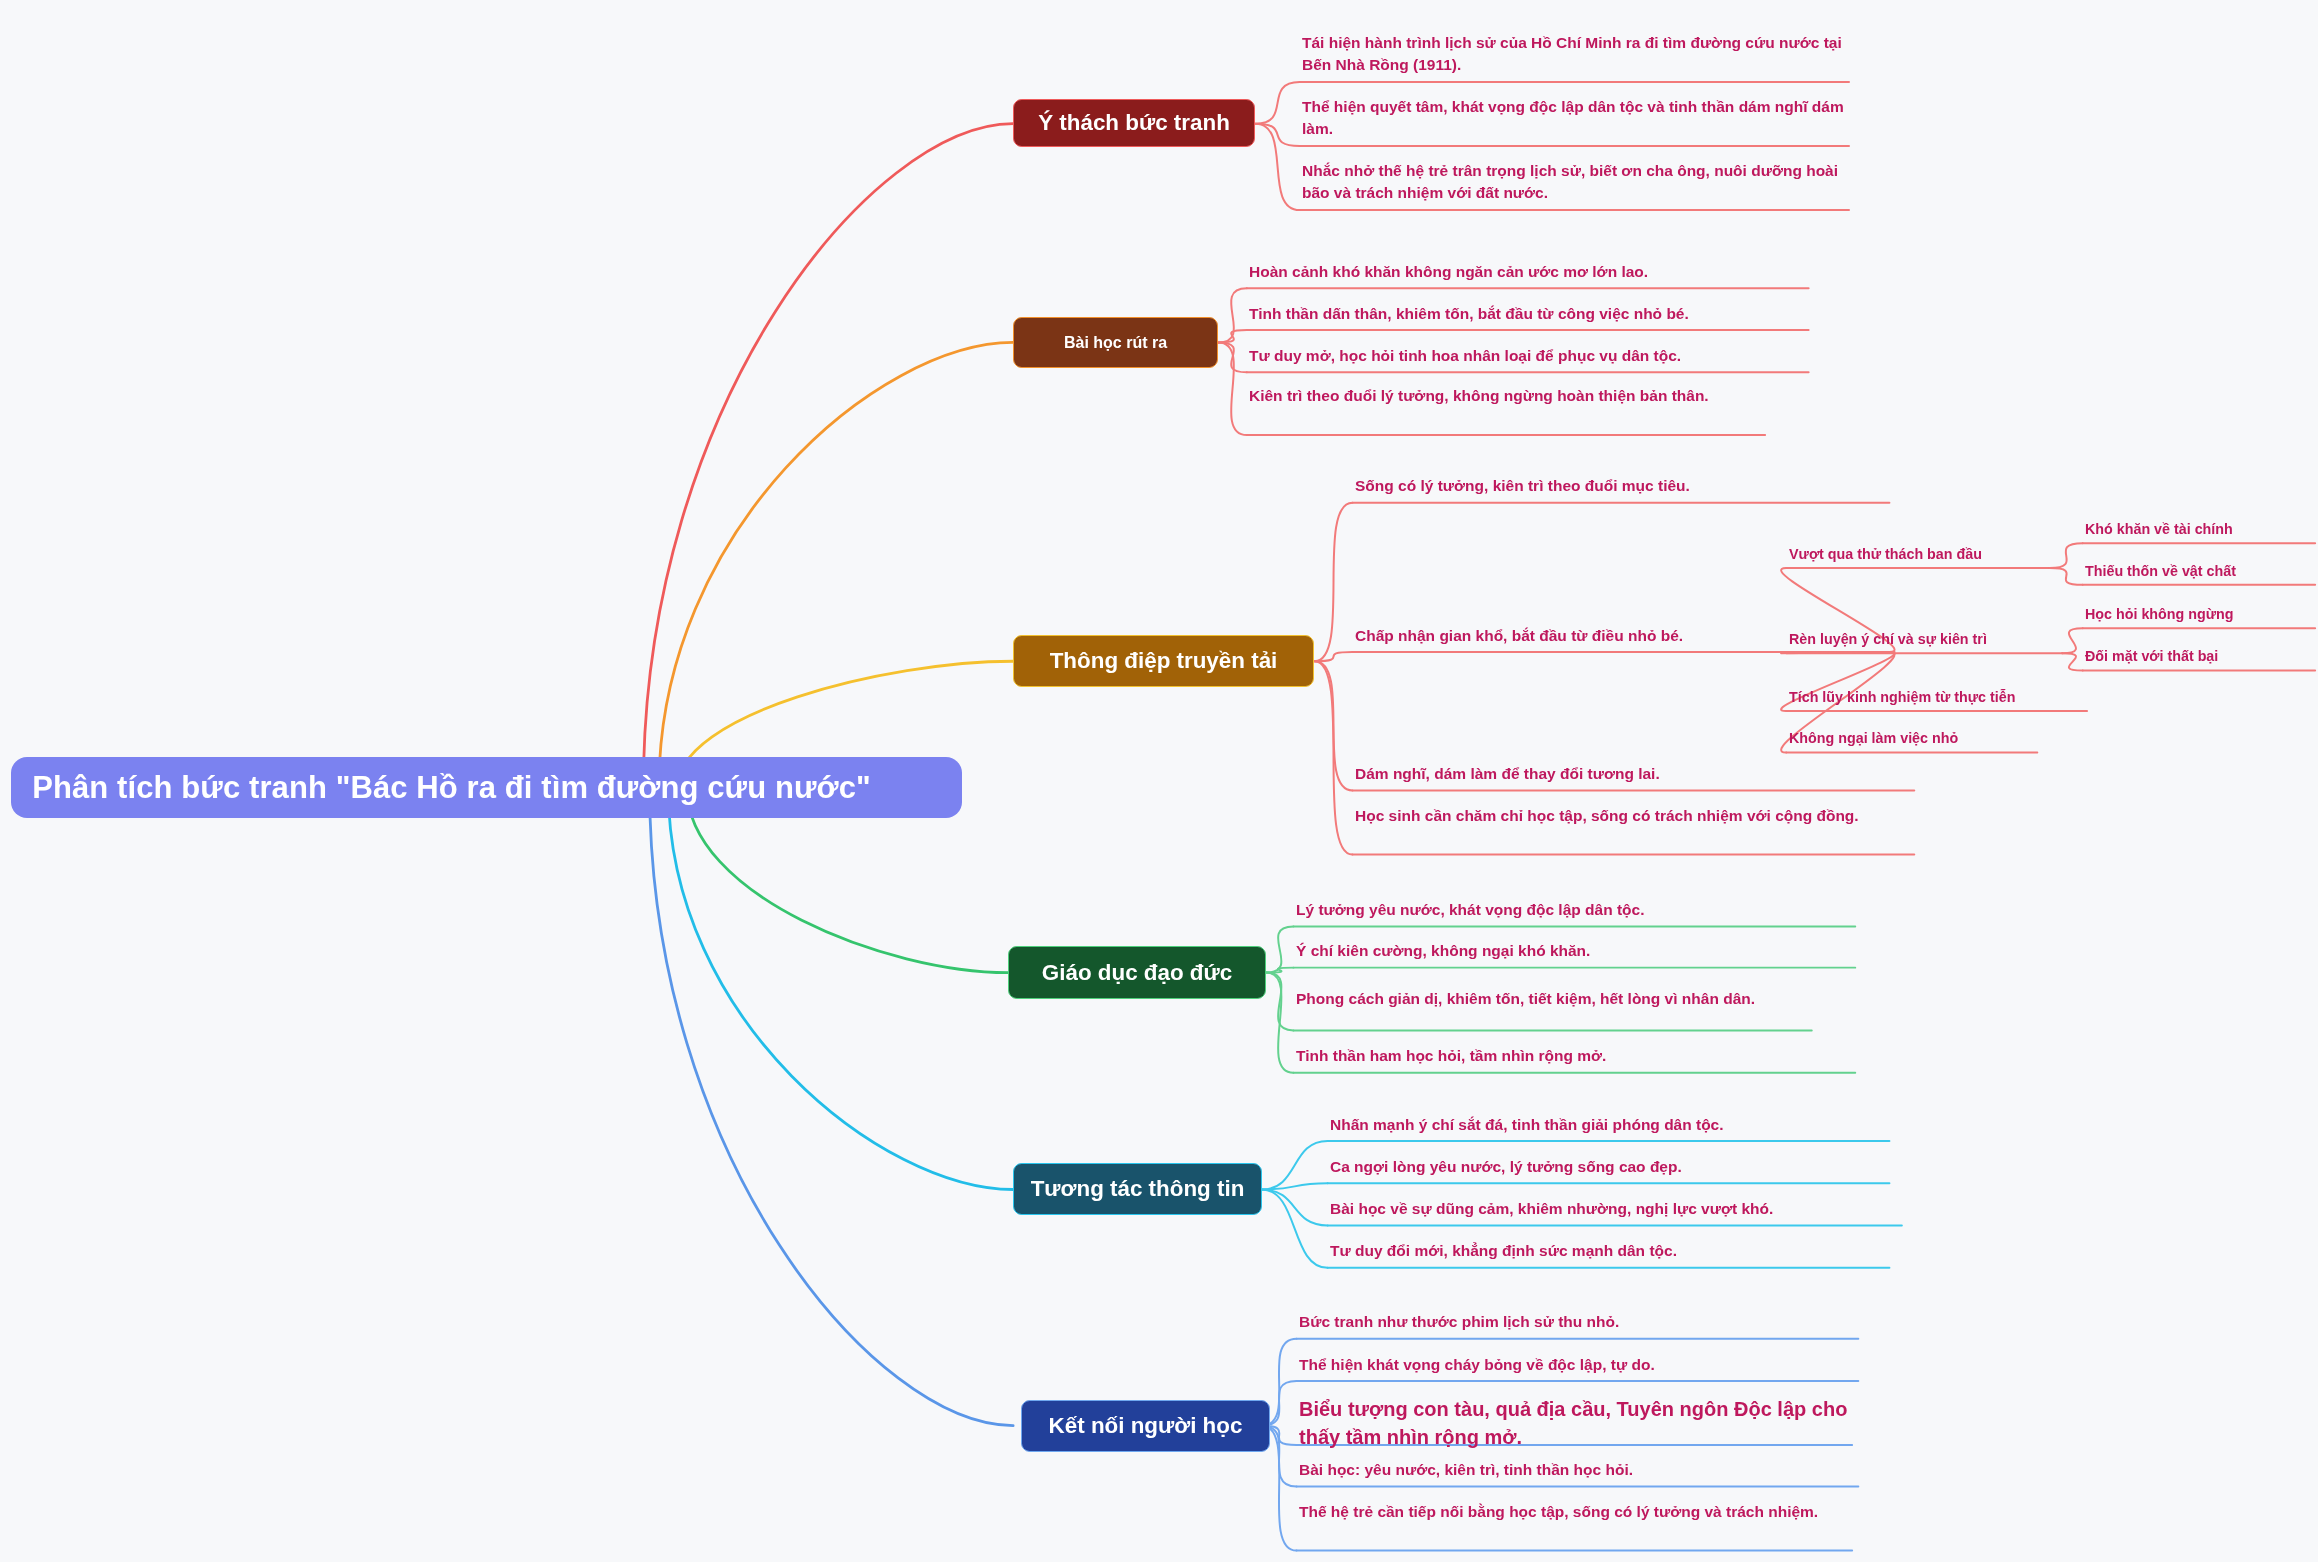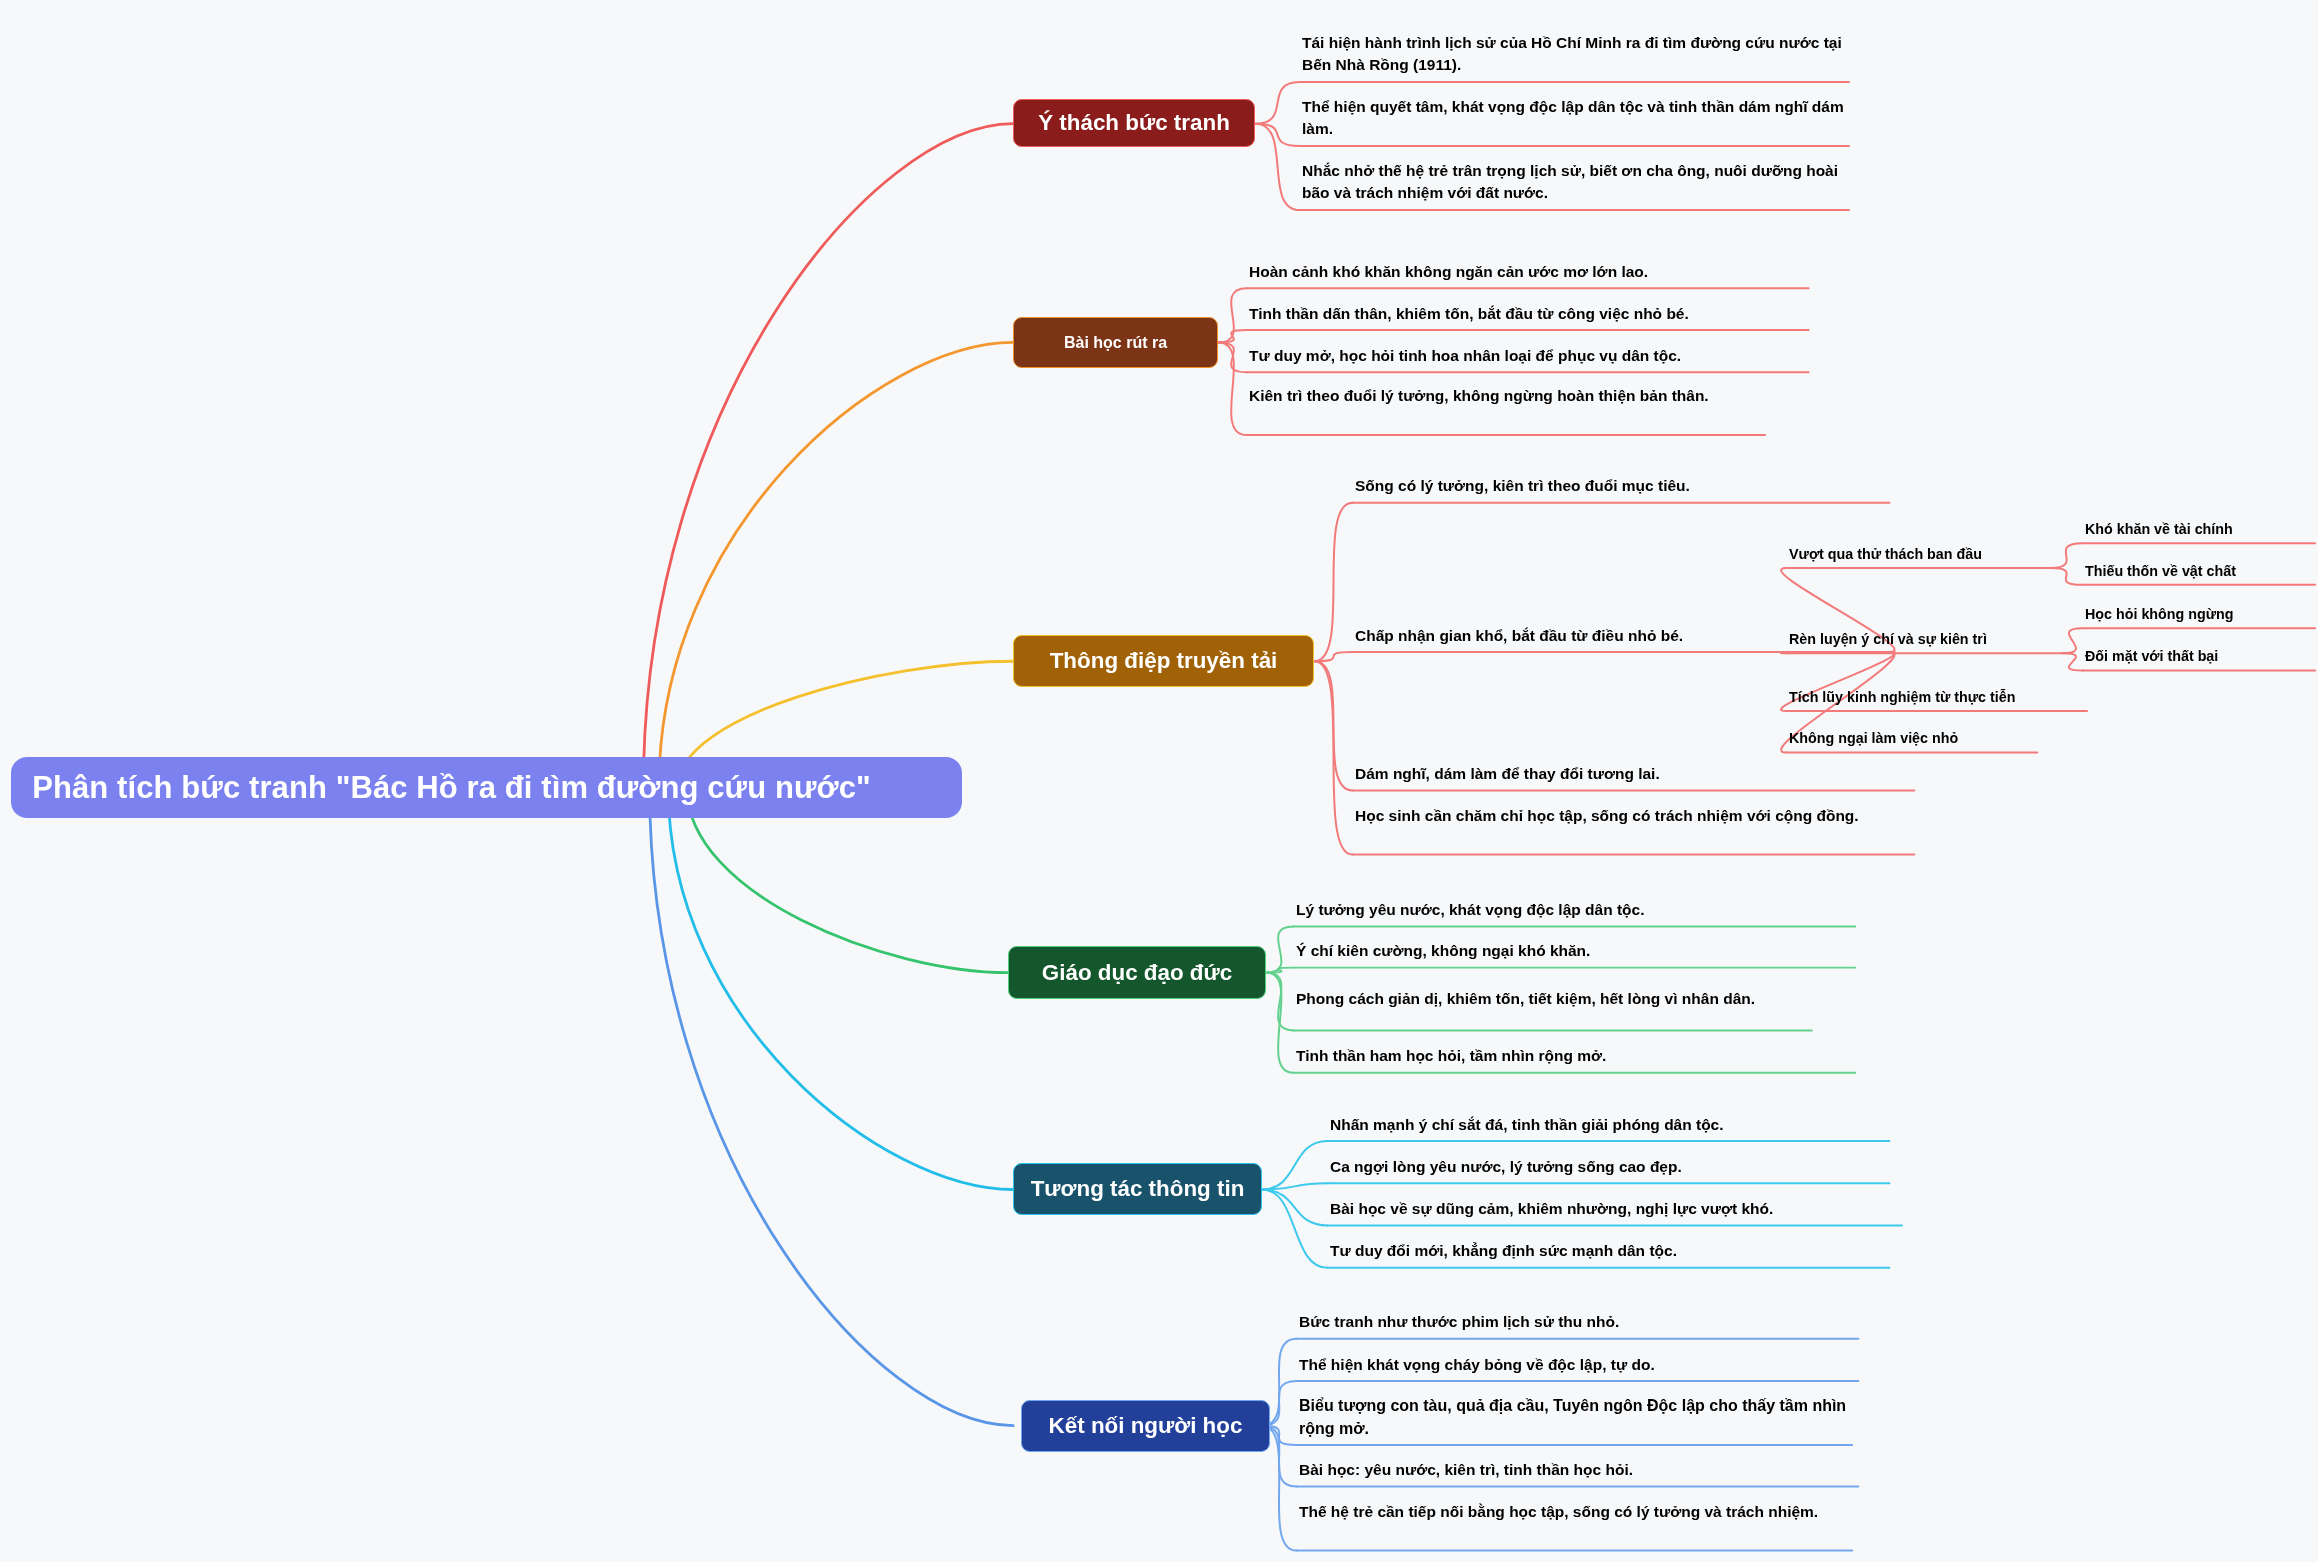--- a/index.html
+++ b/index.html
@@ -43,7 +43,7 @@
   .leaf{
     position:absolute;
     box-sizing:border-box;
-    color:#000000;
+    color:#be185d;
     font-weight:bold;
     line-height:1.42;
     z-index:3;

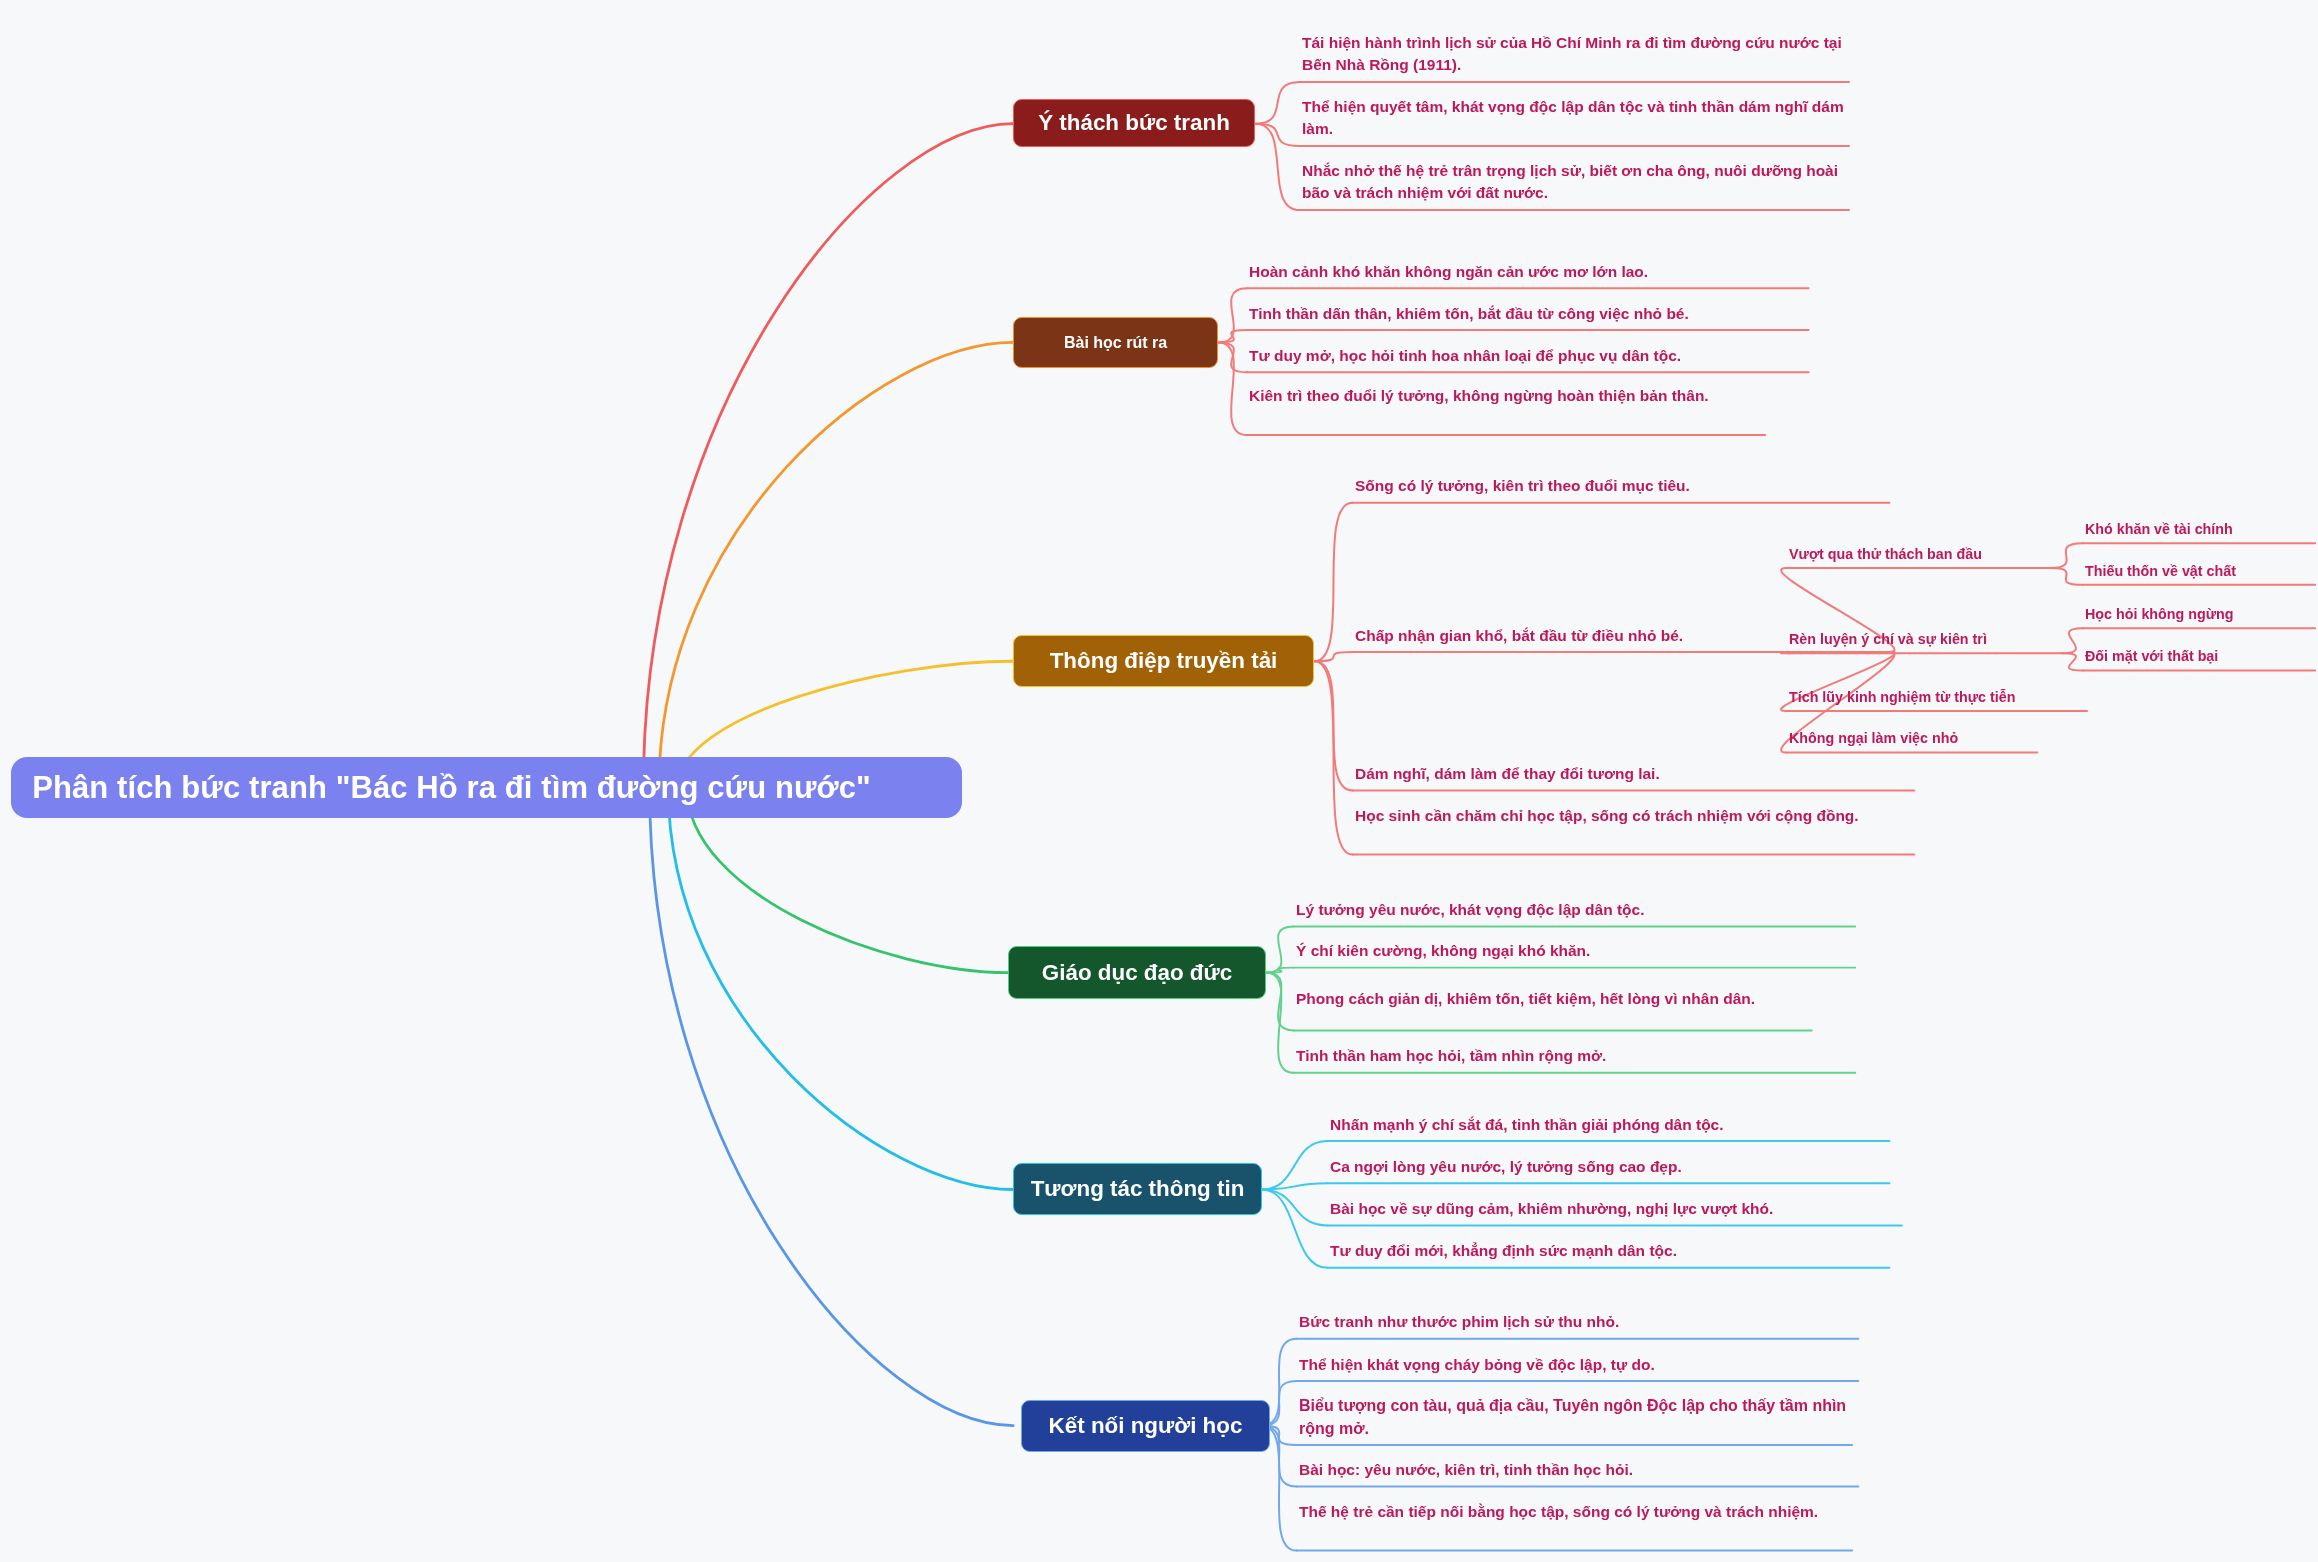--- a/index.html
+++ b/index.html
@@ -176,7 +176,7 @@
       </div>
       <div class="leaf" style="left: 1299px; top: 1311px; width: 559px; font-size: 15.5px;">Bức tranh như thước phim lịch sử thu nhỏ.</div>
       <div class="leaf" style="left: 1299px; top: 1354px; width: 559px; font-size: 15.5px;">Thể hiện khát vọng cháy bỏng về độc lập, tự do.</div>
-      <div class="leaf" style="left: 1299px; top: 1395px; width: 553px; font-size: 16px;">Biểu tượng con tàu, quả địa cầu, Tuyên ngôn Độc lập cho thấy tầm nhìn rộng mở.</div>
+      <div class="leaf" style="left: 1299px; top: 1395px; width: 553px; font-size: 20px;">Biểu tượng con tàu, quả địa cầu, Tuyên ngôn Độc lập cho thấy tầm nhìn rộng mở.</div>
       <div class="leaf" style="left: 1299px; top: 1459px; width: 559px; font-size: 15.5px;">Bài học: yêu nước, kiên trì, tinh thần học hỏi.</div>
       <div class="leaf" style="left: 1299px; top: 1501px; width: 553px; font-size: 15.5px;">Thế hệ trẻ cần tiếp nối bằng học tập, sống có lý tưởng và trách nhiệm.</div>
       <div class="leaf small" style="left: 1789px; top: 544px; width: 261px; font-size: 14.3px;">Vượt qua thử thách ban đầu</div>

